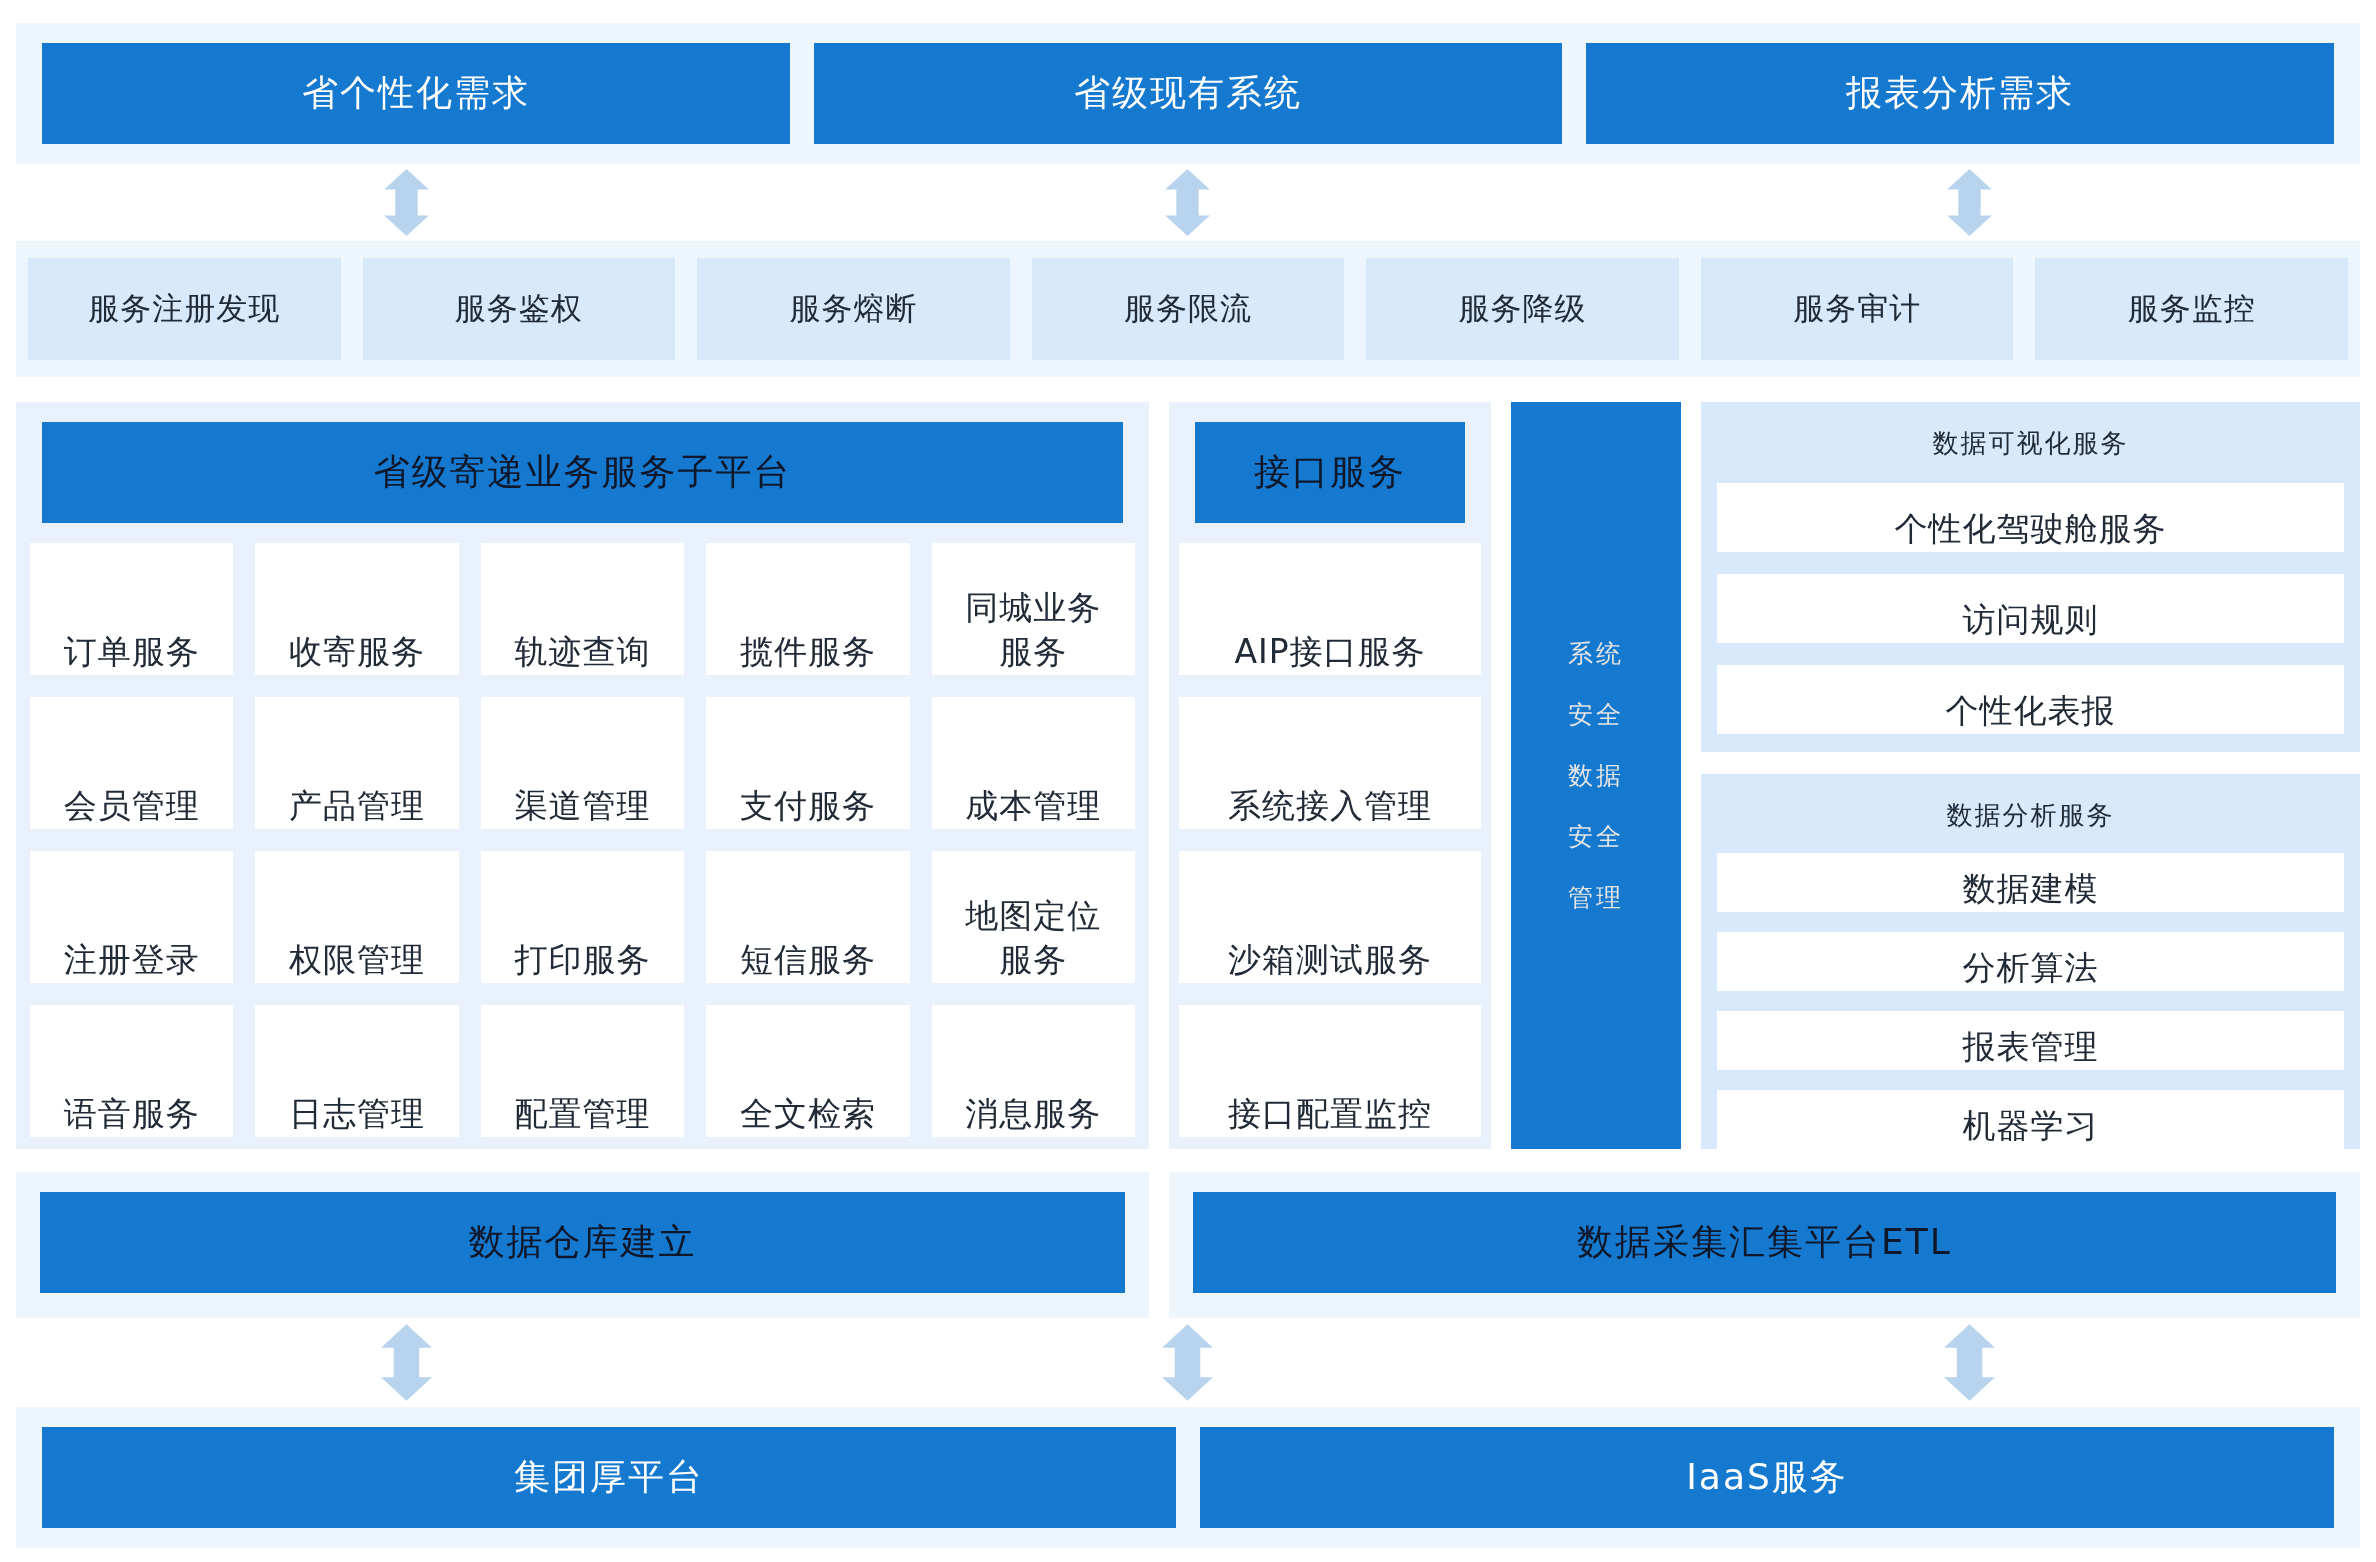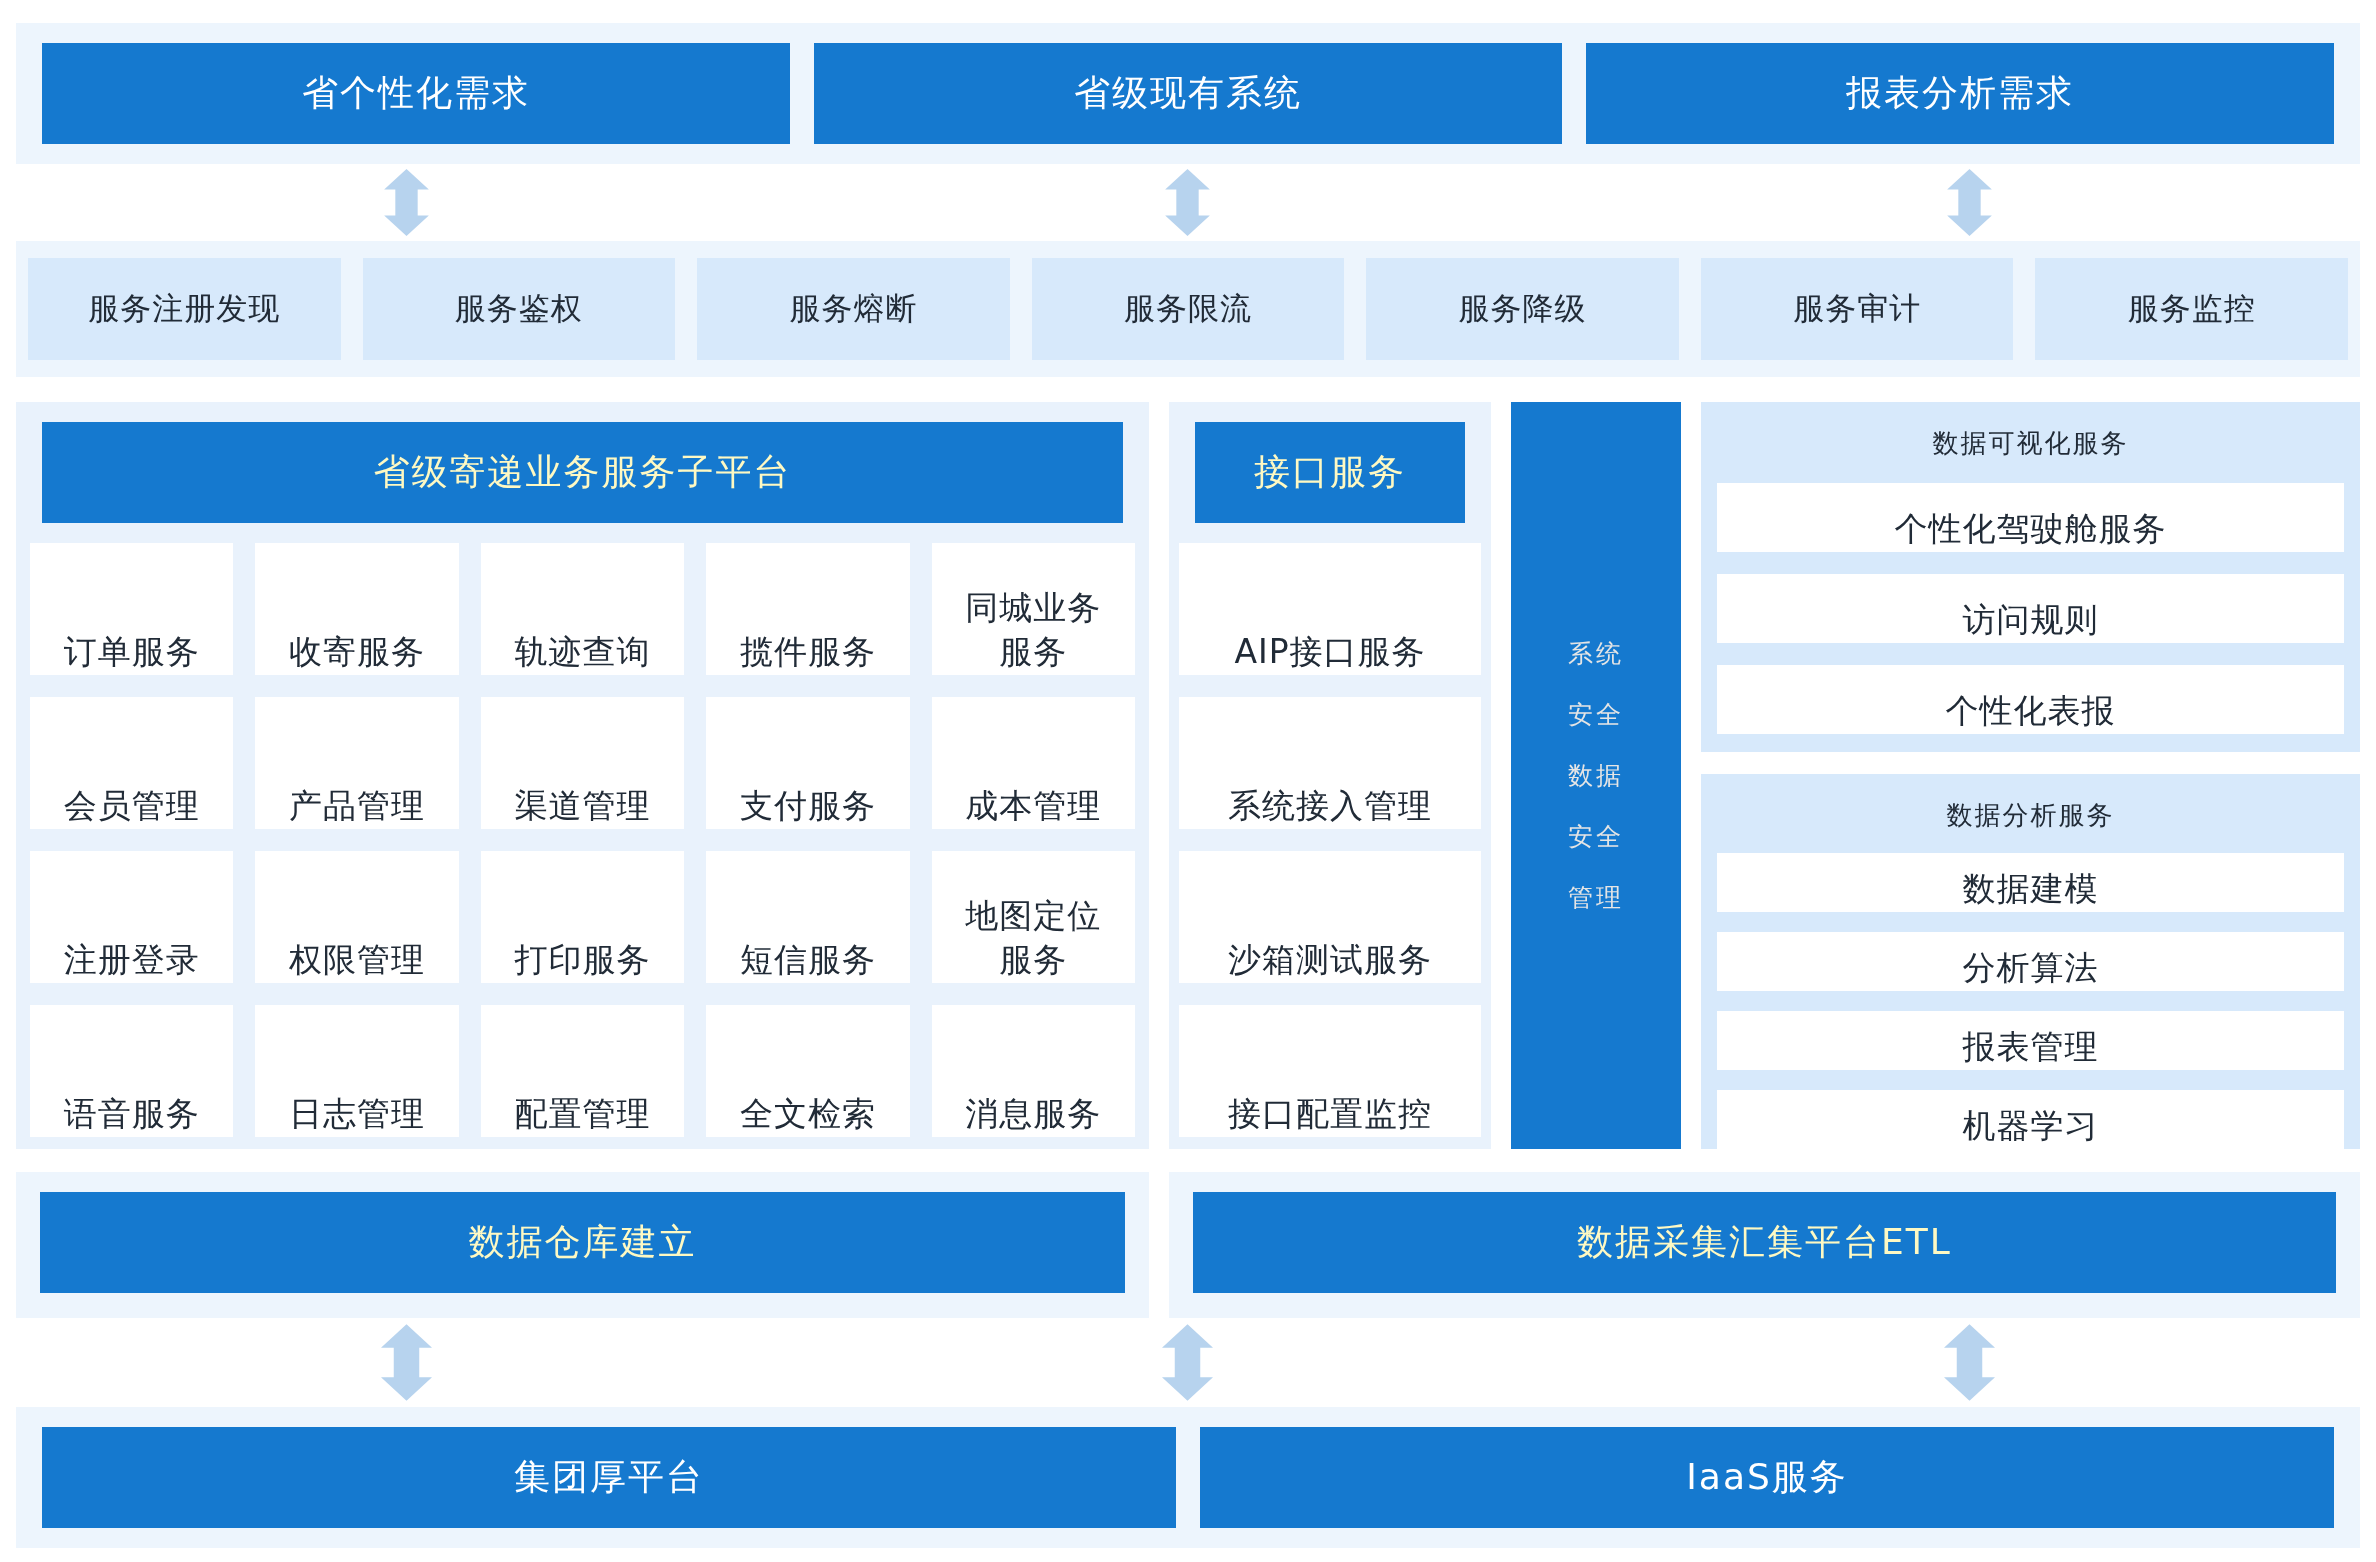--- a/index.html
+++ b/index.html
@@ -35,7 +35,7 @@
   .panel{background:var(--panel);}
   .left-panel{width:1133px;}
   .interface-panel{width:322px;}
-  .bar{background:var(--primary);color:#fef9c3;font-size:36px;letter-spacing:2px;
+  .bar{background:var(--primary);color:#0f172a;font-size:36px;letter-spacing:2px;
     display:flex;align-items:center;justify-content:center;height:101px;}
   .panel-header{margin:20px 26px 0;}
   .left-grid{margin:20px 14px 15px;display:grid;grid-template-columns:repeat(5,1fr);

